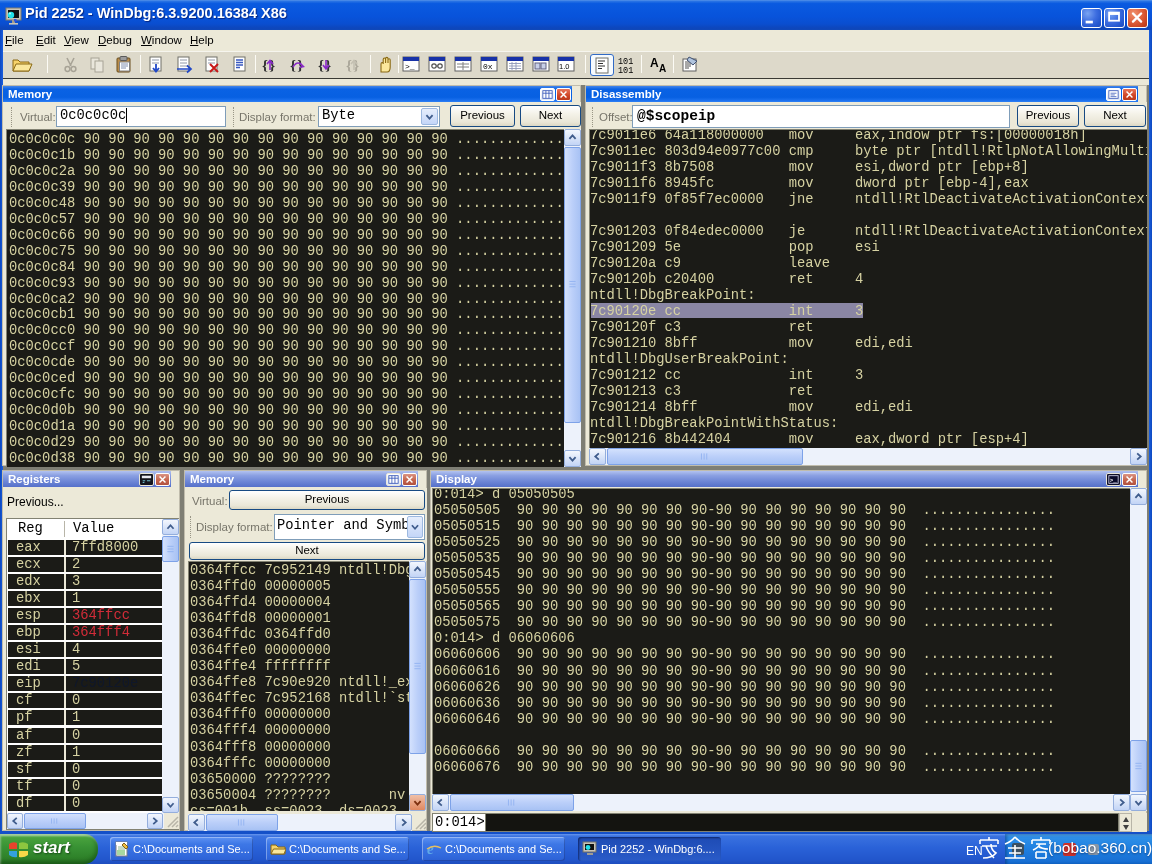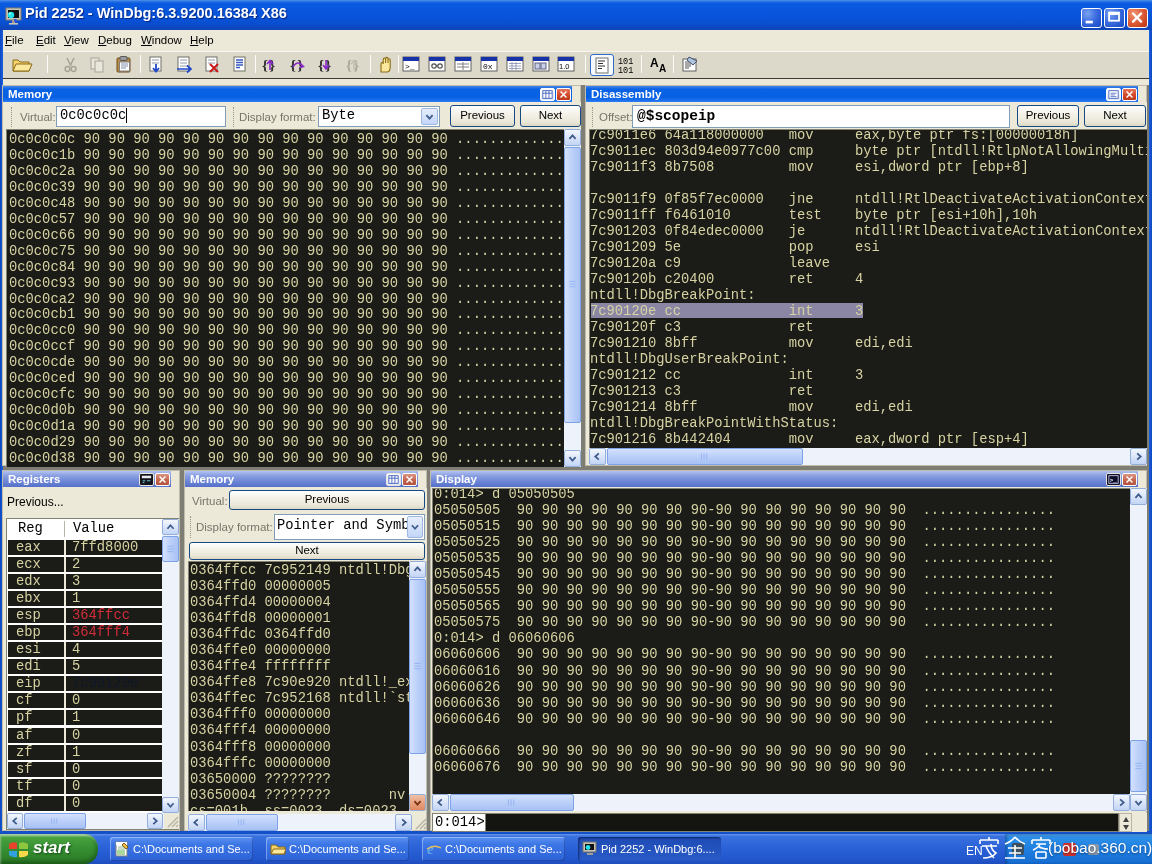--- a/index.html
+++ b/index.html
@@ -303,7 +303,7 @@
     </div>
 <div class="blackpane mono" style="left:3px;top:43px;width:558px;height:319px">
 <div class="abs" style="left:0;top:0;width:557px;height:319px;overflow:hidden">
-<div class="row" style="left:0;top:-2px">7c9011e6 64a118000000   mov     eax,byte ptr fs:[00000018h]</div>
+<div class="row" style="left:0;top:-2px">7c9011e6 64a118000000   mov     eax,indow ptr fs:[00000018h]</div>
 <div class="row" style="left:0;top:14px">7c9011ec 803d94e0977c00 cmp     byte ptr [ntdll!RtlpNotAllowingMultipleActivation (7c97e094)],0</div>
 <div class="row" style="left:0;top:30px">7c9011f3 8b7508         mov     esi,dword ptr [ebp+8]</div>
 <div class="row" style="left:0;top:62px">7c9011f9 0f85f7ec0000   jne     ntdll!RtlDeactivateActivationContextUnsafeFast+0x18a</div>

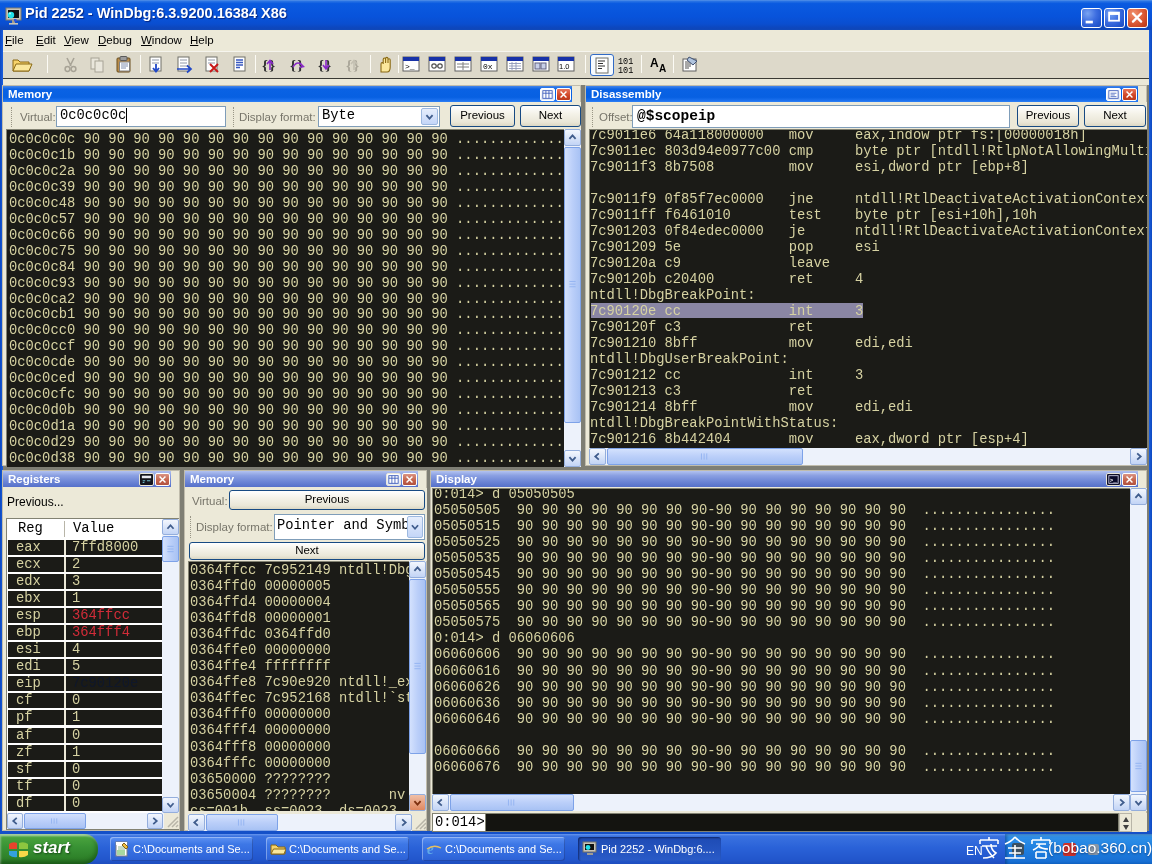--- a/index.html
+++ b/index.html
@@ -306,6 +306,7 @@
 <div class="row" style="left:0;top:-2px">7c9011e6 64a118000000   mov     eax,indow ptr fs:[00000018h]</div>
 <div class="row" style="left:0;top:14px">7c9011ec 803d94e0977c00 cmp     byte ptr [ntdll!RtlpNotAllowingMultipleActivation (7c97e094)],0</div>
 <div class="row" style="left:0;top:30px">7c9011f3 8b7508         mov     esi,dword ptr [ebp+8]</div>
+<div class="row" style="left:0;top:46px">7c9011f6 8945fc         mov     dword ptr [ebp-4],eax</div>
 <div class="row" style="left:0;top:62px">7c9011f9 0f85f7ec0000   jne     ntdll!RtlDeactivateActivationContextUnsafeFast+0x18a</div>
 <div class="row" style="left:0;top:78px">7c9011ff f6461010       test    byte ptr [esi+10h],10h</div>
 <div class="row" style="left:0;top:94px">7c901203 0f84edec0000   je      ntdll!RtlDeactivateActivationContextUnsafeFast+0x18a</div>

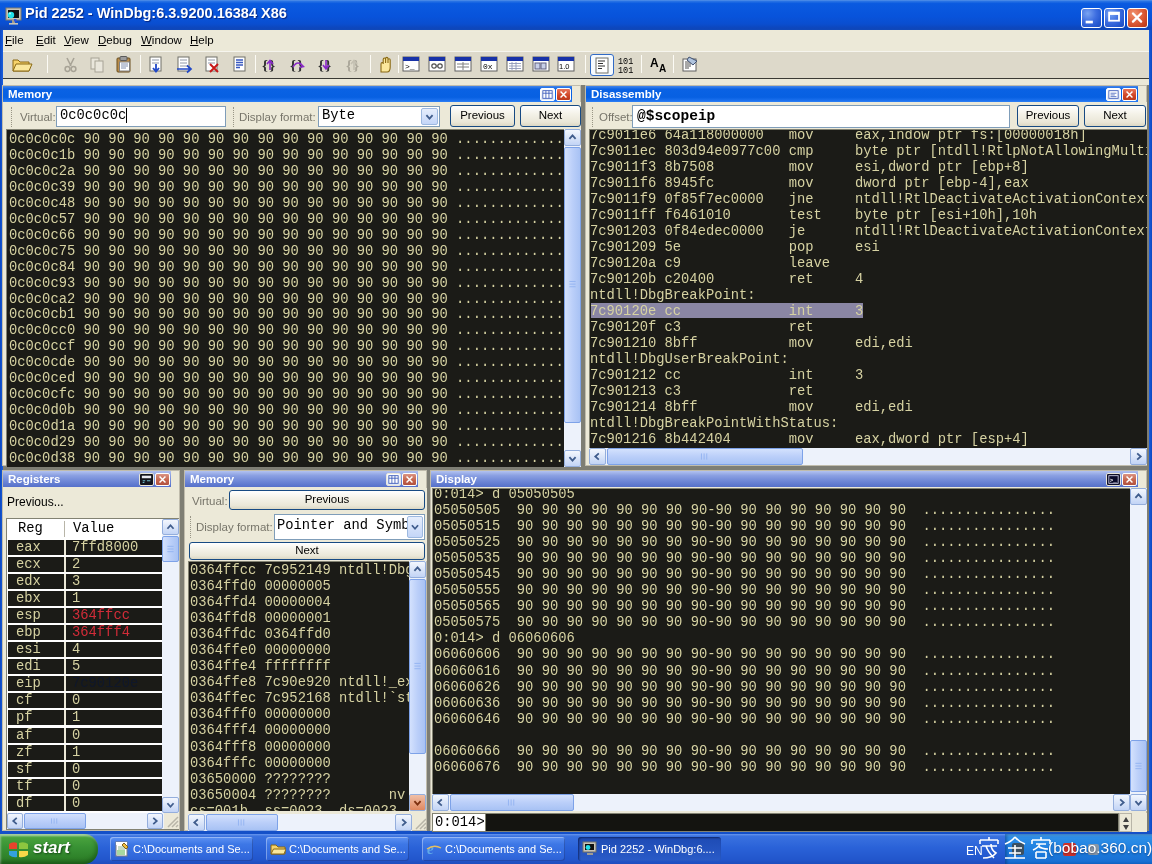--- a/index.html
+++ b/index.html
@@ -308,7 +308,6 @@
 <div class="row" style="left:0;top:30px">7c9011f3 8b7508         mov     esi,dword ptr [ebp+8]</div>
 <div class="row" style="left:0;top:46px">7c9011f6 8945fc         mov     dword ptr [ebp-4],eax</div>
 <div class="row" style="left:0;top:62px">7c9011f9 0f85f7ec0000   jne     ntdll!RtlDeactivateActivationContextUnsafeFast+0x18a</div>
-<div class="row" style="left:0;top:78px">7c9011ff f6461010       test    byte ptr [esi+10h],10h</div>
 <div class="row" style="left:0;top:94px">7c901203 0f84edec0000   je      ntdll!RtlDeactivateActivationContextUnsafeFast+0x18a</div>
 <div class="row" style="left:0;top:110px">7c901209 5e             pop     esi</div>
 <div class="row" style="left:0;top:126px">7c90120a c9             leave   </div>

